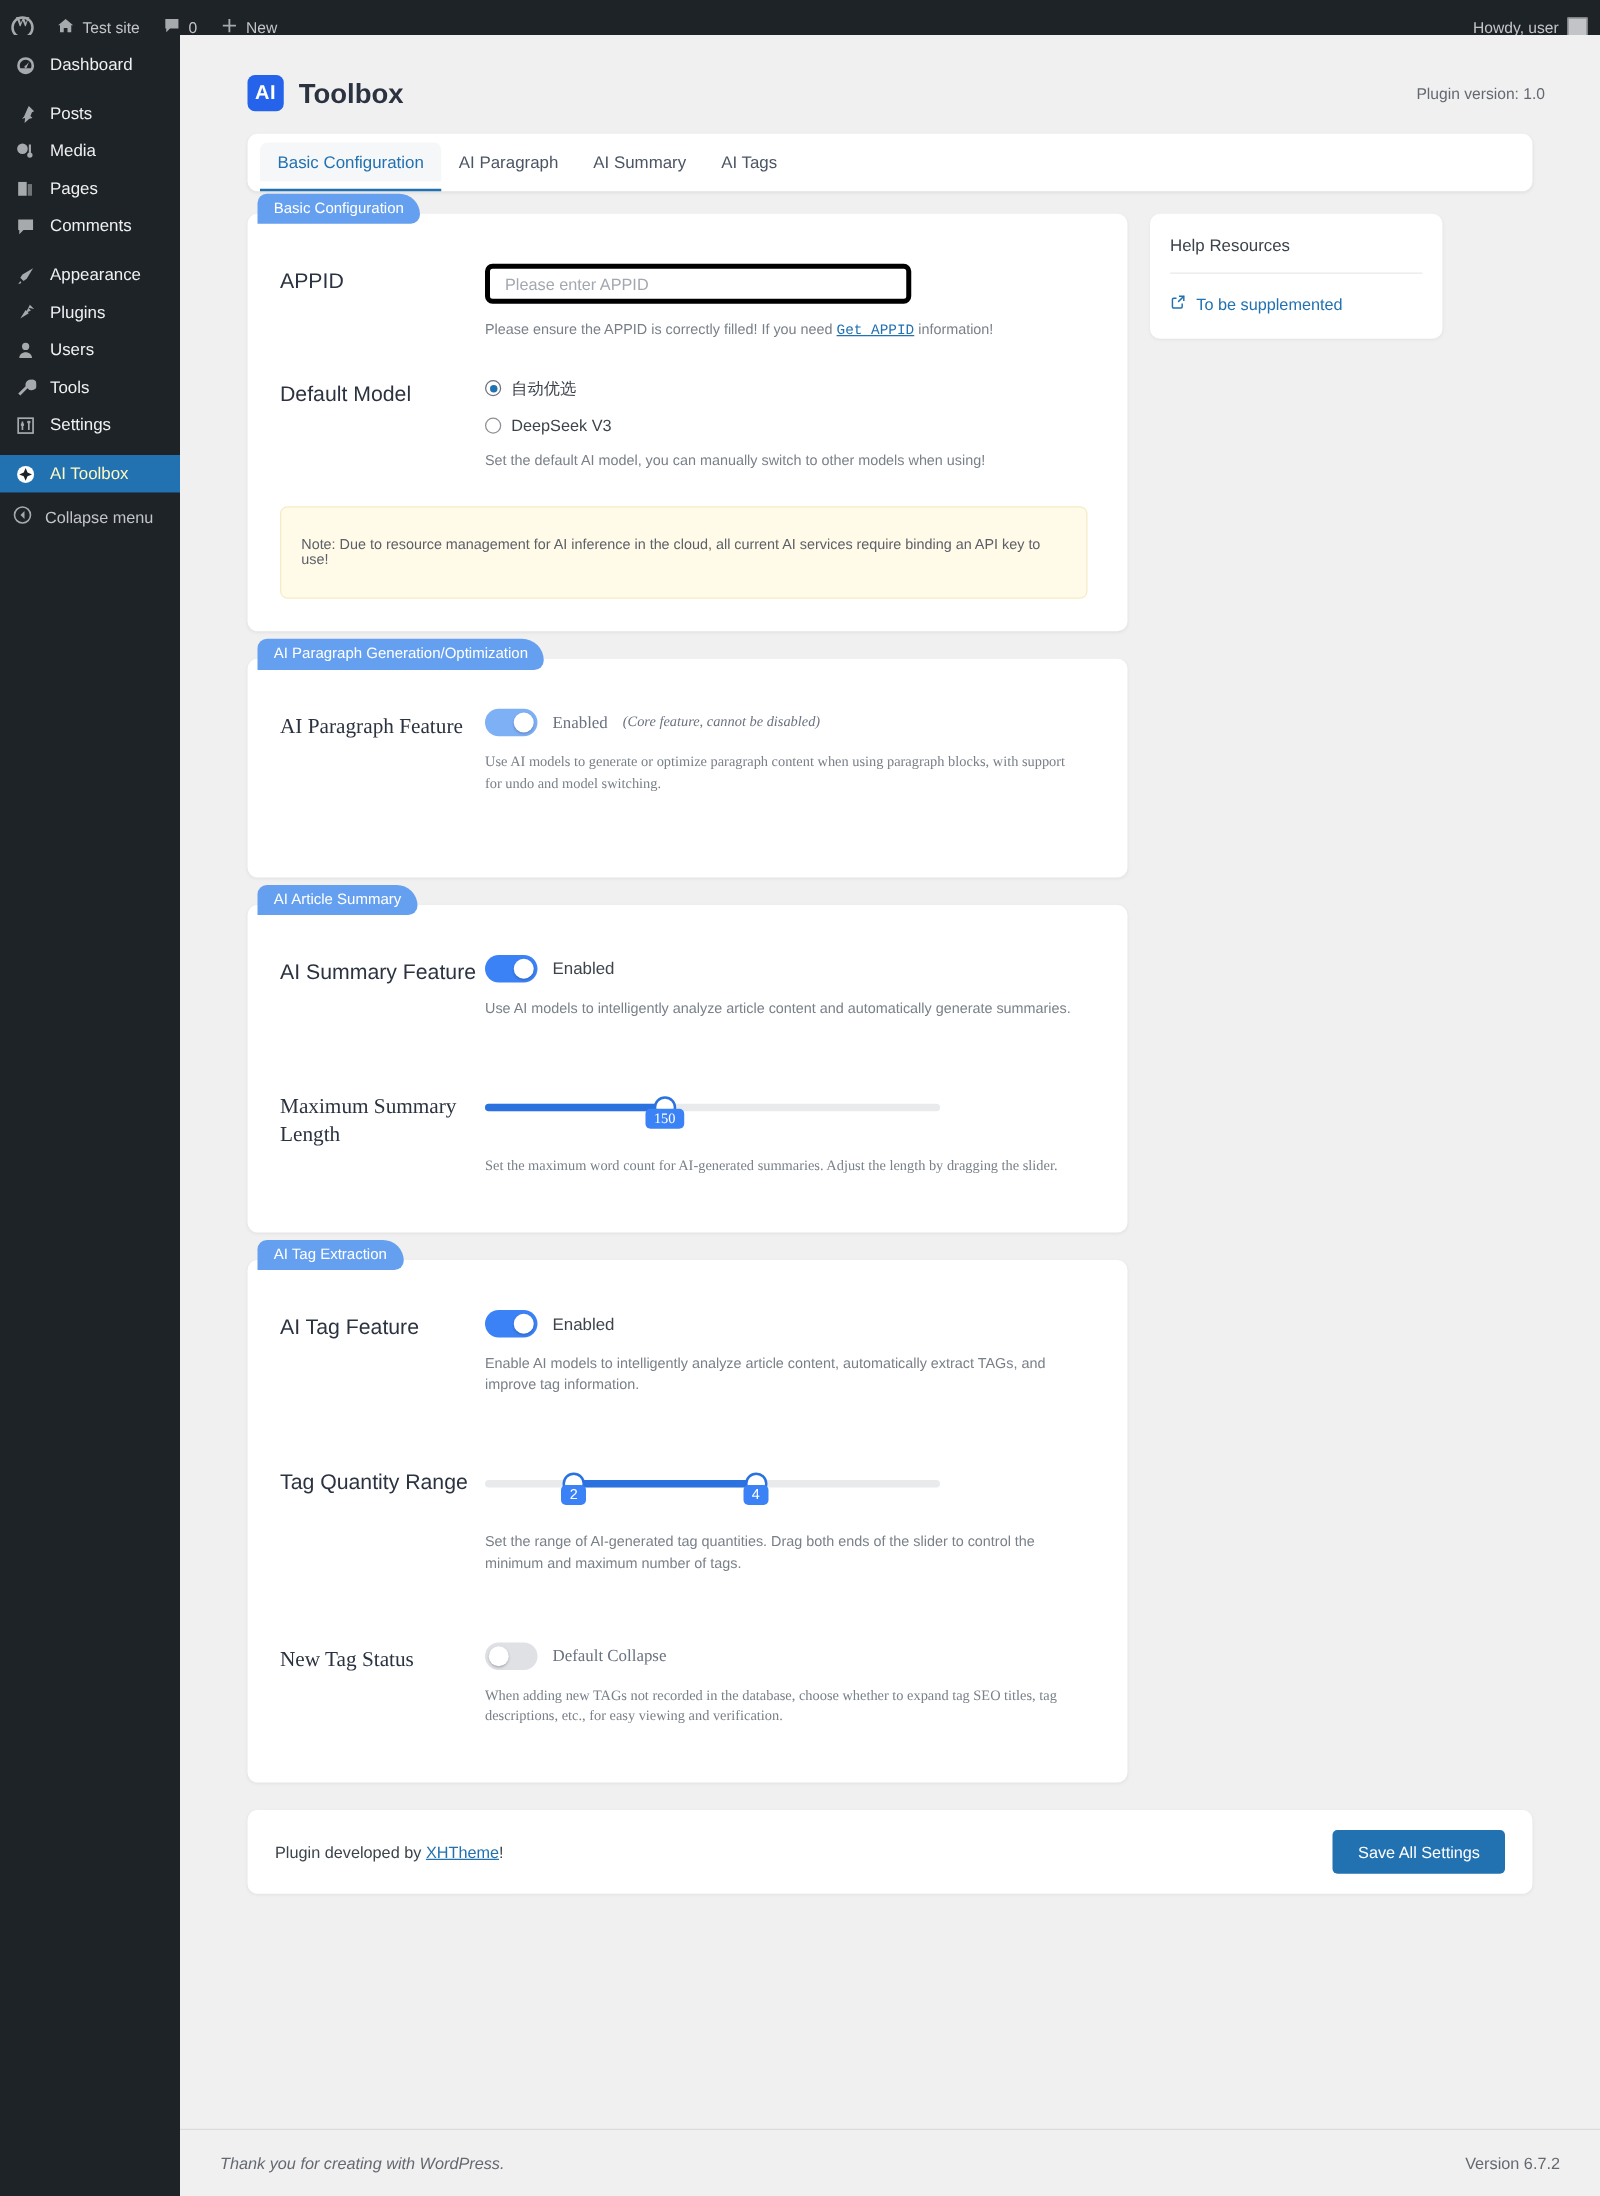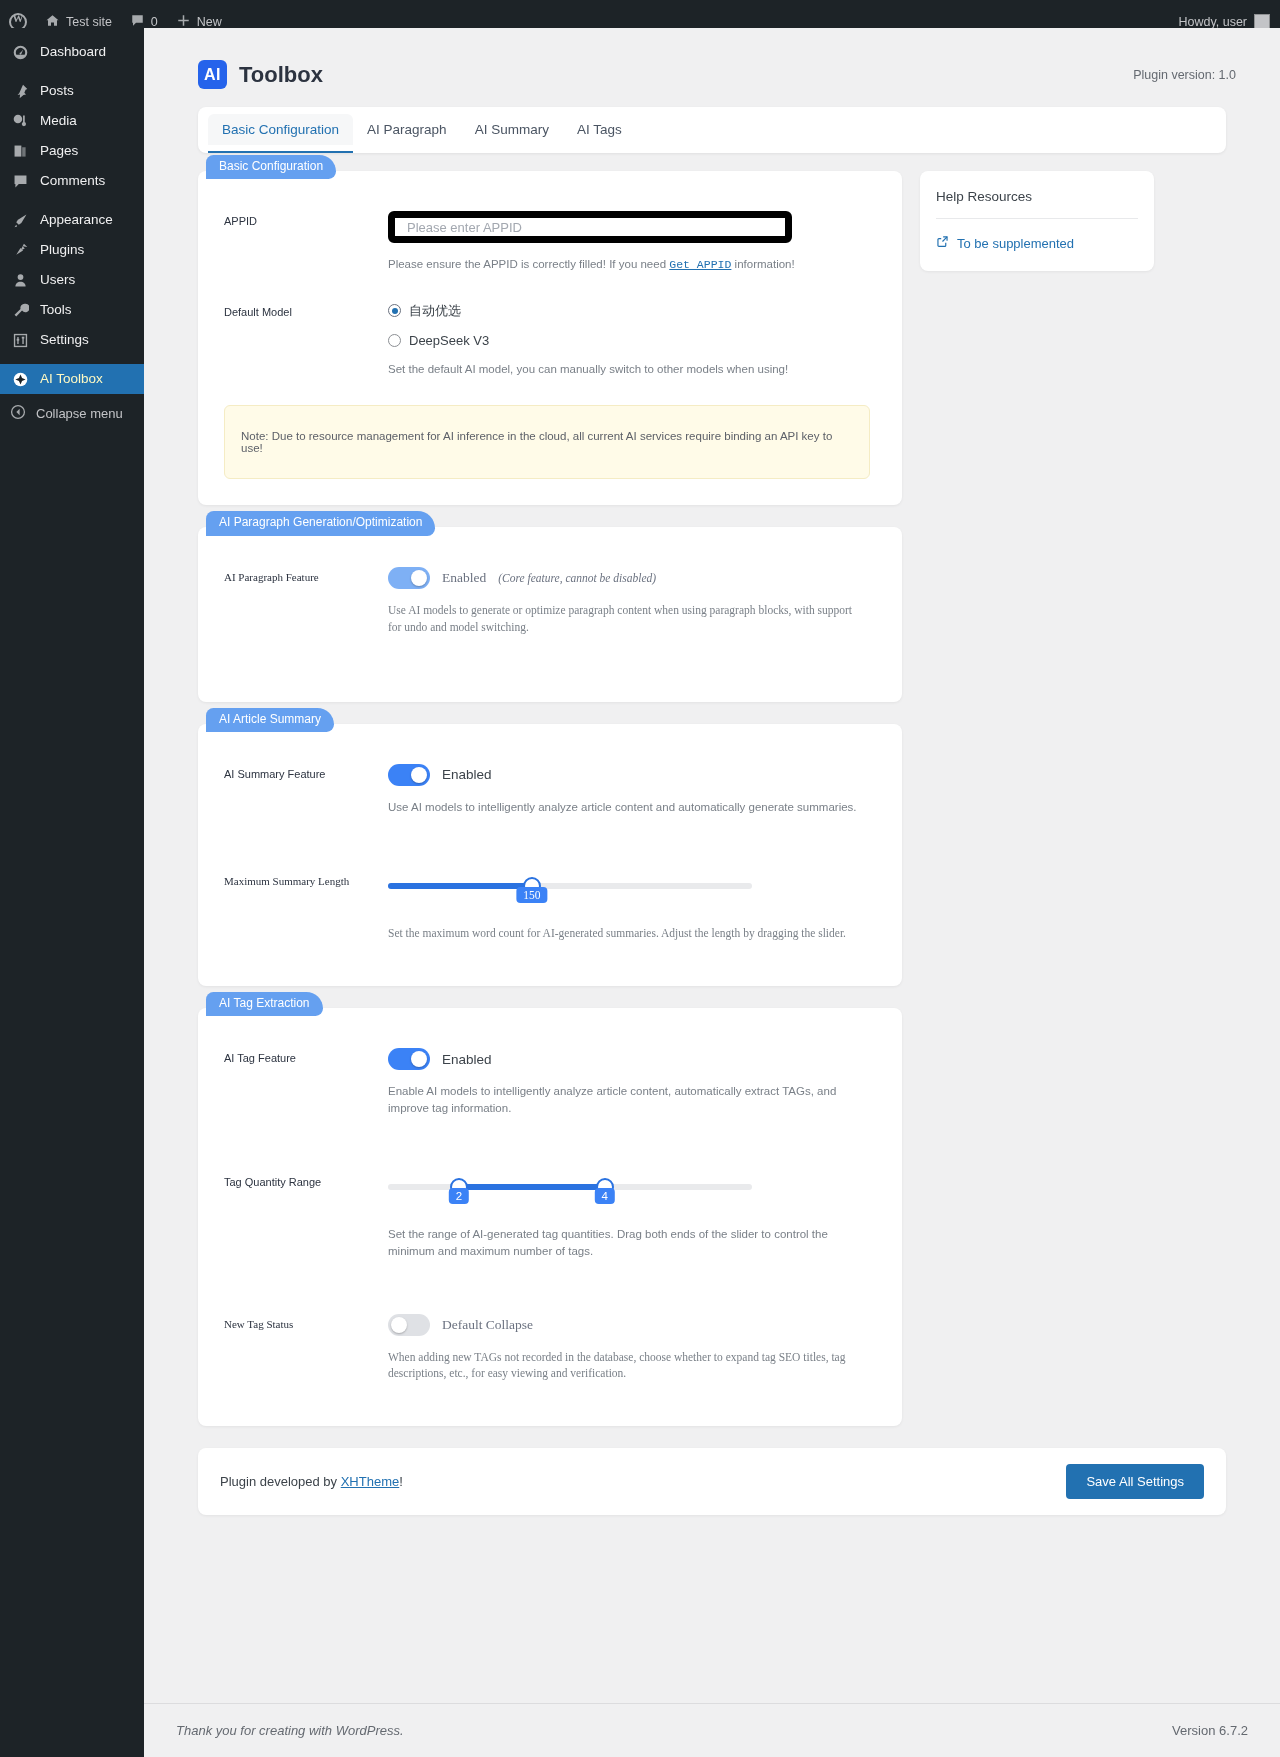--- a/index.html
+++ b/index.html
@@ -97,7 +97,7 @@
 
   .field{display:flex;margin-bottom:28px;}
   .field:last-child{margin-bottom:0;font-family:Liberation Serif, serif;}
-  .field-label{width:164px;flex:none;font-size:11px;color:#2c3340;padding-top:3px;line-height:1.35;}
+  .field-label{width:164px;flex:none;font-size:17px;color:#2c3340;padding-top:3px;line-height:1.35;}
   .field-ctl{flex:1;min-width:0;}
 
   .text-input{

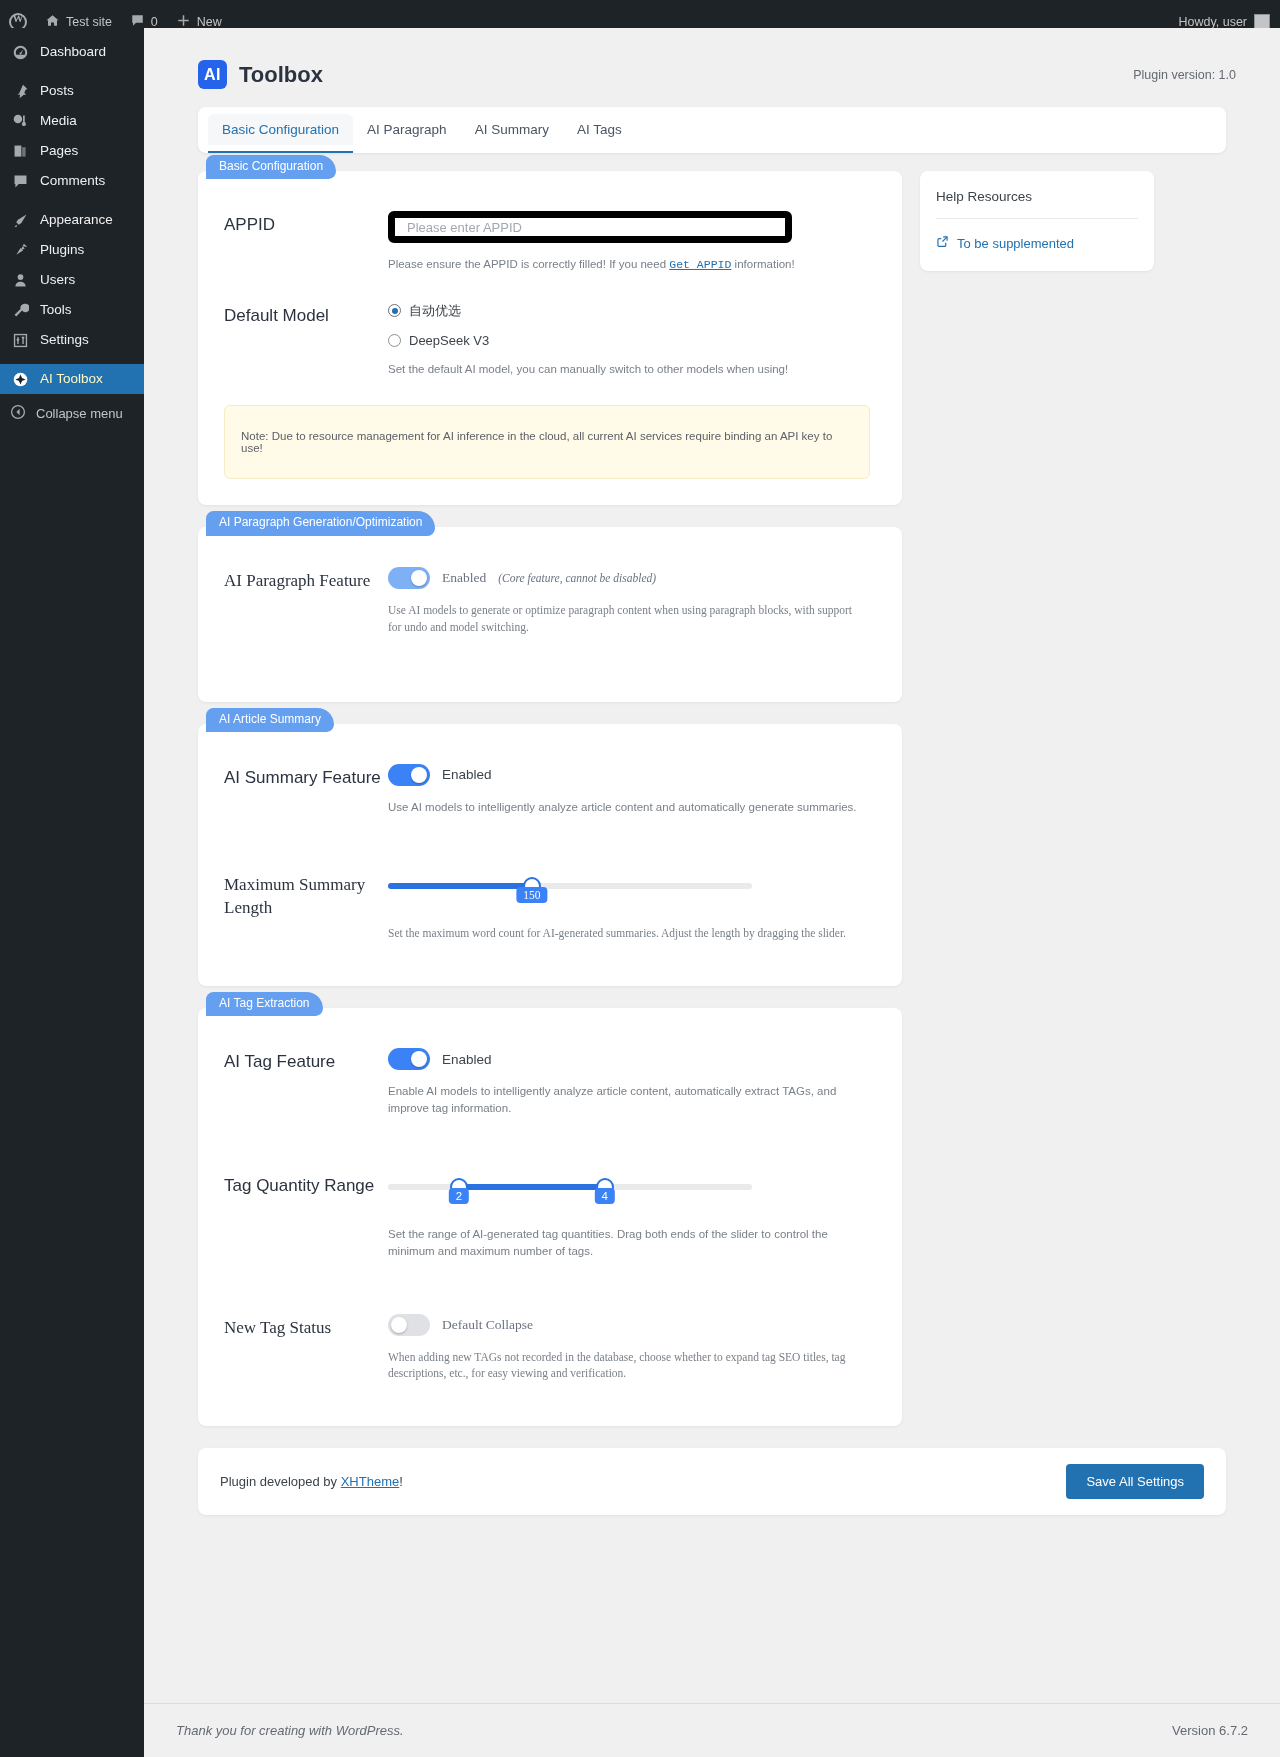--- a/index.html
+++ b/index.html
@@ -101,7 +101,7 @@
   .field-ctl{flex:1;min-width:0;}
 
   .text-input{
-    width:404px;height:32px;border:7px solid #000000;border-radius:6px;
+    width:341px;height:32px;border:4px solid #000000;border-radius:6px;
     padding:0 12px;font-size:13px;color:#2c3340;background:#fff;
     font-family:"Liberation Sans", sans-serif;
   }

